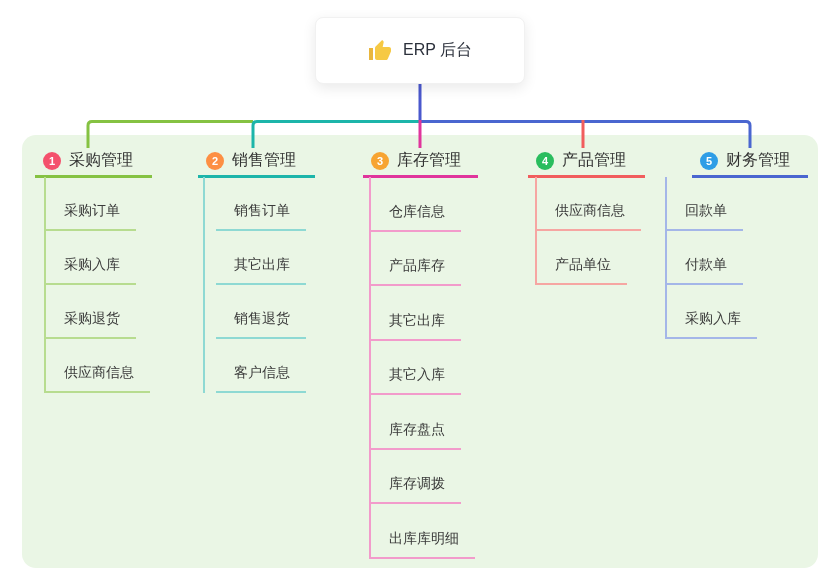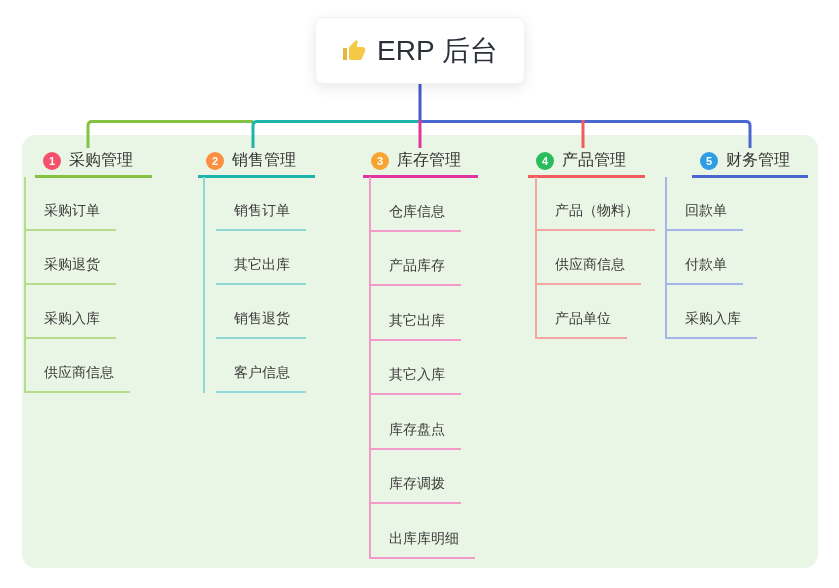--- a/index.html
+++ b/index.html
@@ -26,7 +26,7 @@
              background:#fff;border:1px solid #f1f1f1;border-radius:8px;
              box-shadow:0 4px 14px rgba(0,0,0,.09);
              display:flex;align-items:center;justify-content:center;gap:11px;
-             font-size:28px;color:#2b303b;box-sizing:border-box;}
+             font-size:16px;color:#2b303b;box-sizing:border-box;}
   .thumb{display:flex;align-items:center;}
 
   

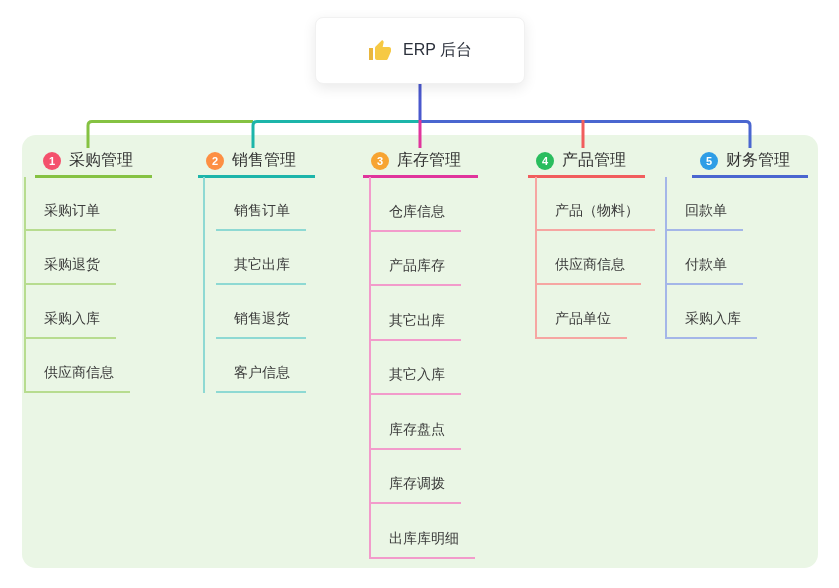--- a/index.html
+++ b/index.html
@@ -47,7 +47,7 @@
 
   
   .children{position:absolute;top:177px;}
-  .children.c1{left:24px;border-left:2px solid var(--lite1,#b7dc8f);}
+  .children.c1{left:44px;border-left:2px solid var(--lite1,#b7dc8f);}
   .children.c2{left:203px;border-left:2px solid var(--lite2,#8ed9d3);padding-left:11px;}
   .children.c3{left:369px;border-left:2px solid var(--lite3,#f29bcb);}
   .children.c4{left:535px;border-left:2px solid var(--lite4,#f6a6a2);}

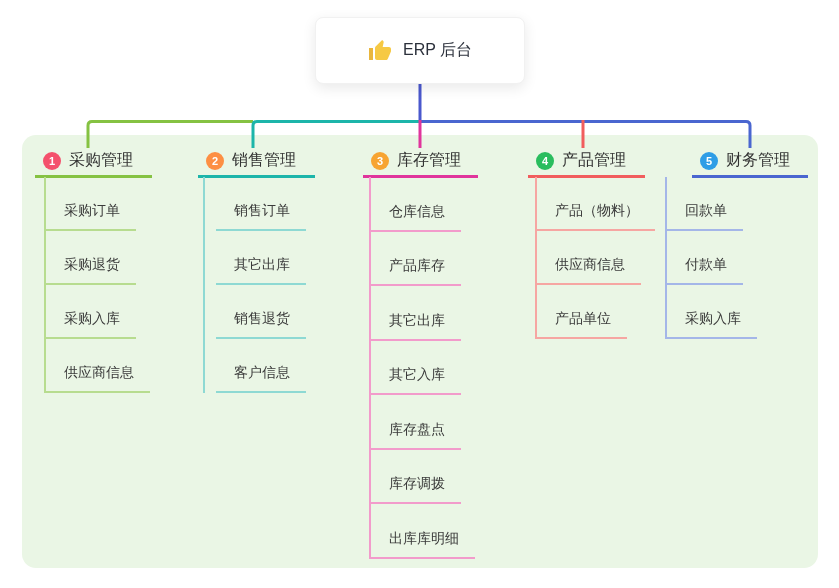--- a/index.html
+++ b/index.html
@@ -129,7 +129,6 @@
     <span class="branch-title">产品管理</span>
   </div>
   <div class="children c4">
-    <div class="child">产品（物料）</div>
     <div class="child">供应商信息</div>
     <div class="child">产品单位</div>
   </div>

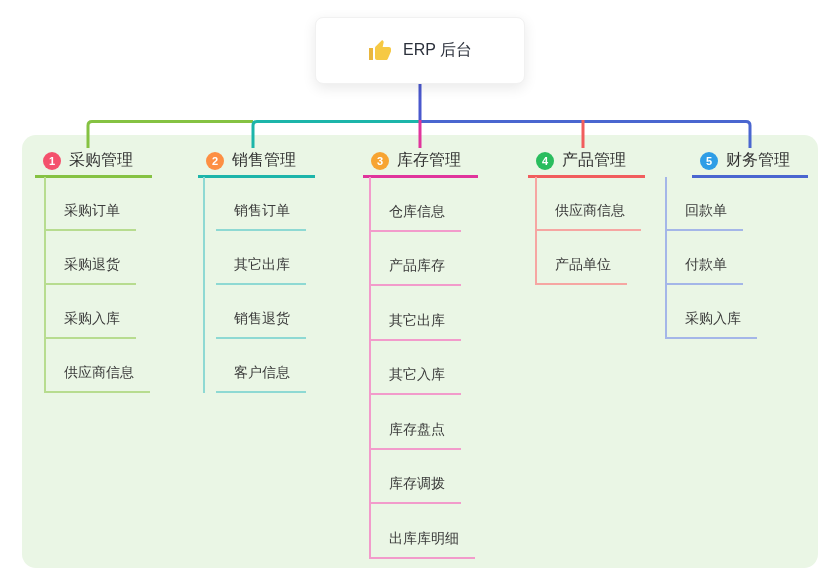--- a/index.html
+++ b/index.html
@@ -94,8 +94,8 @@
   </div>
   <div class="children c1">
     <div class="child">采购订单</div>
+    <div class="child">采购入库</div>
     <div class="child">采购退货</div>
-    <div class="child">采购入库</div>
     <div class="child">供应商信息</div>
   </div>
 

